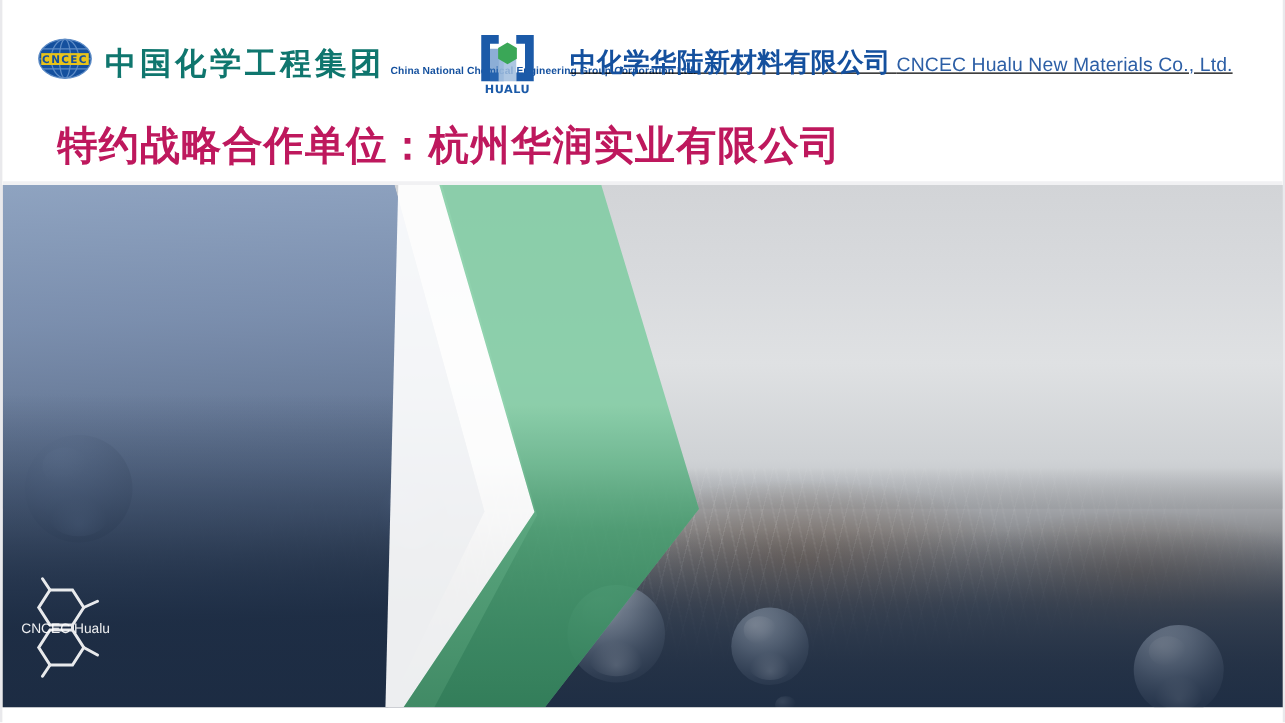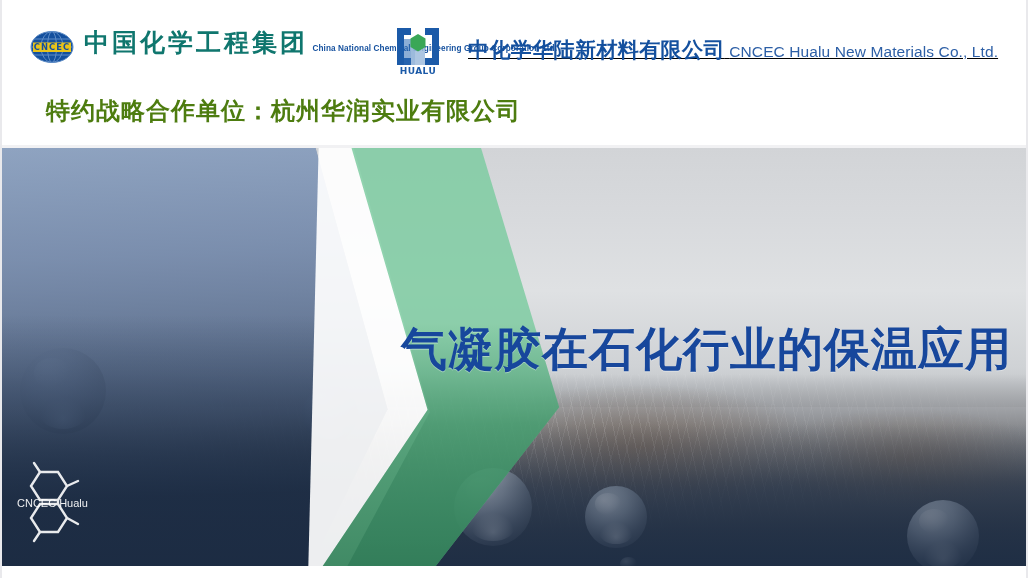--- a/index.html
+++ b/index.html
@@ -28,7 +28,7 @@
   
   .cncec-logo{
     position:absolute;left:26px;top:8px;
-    display:flex;align-items:flex-start;
+    display:flex;align-items:flex-end;
   }
   .globe{
     position:relative;width:48px;height:34px;flex:0 0 auto;

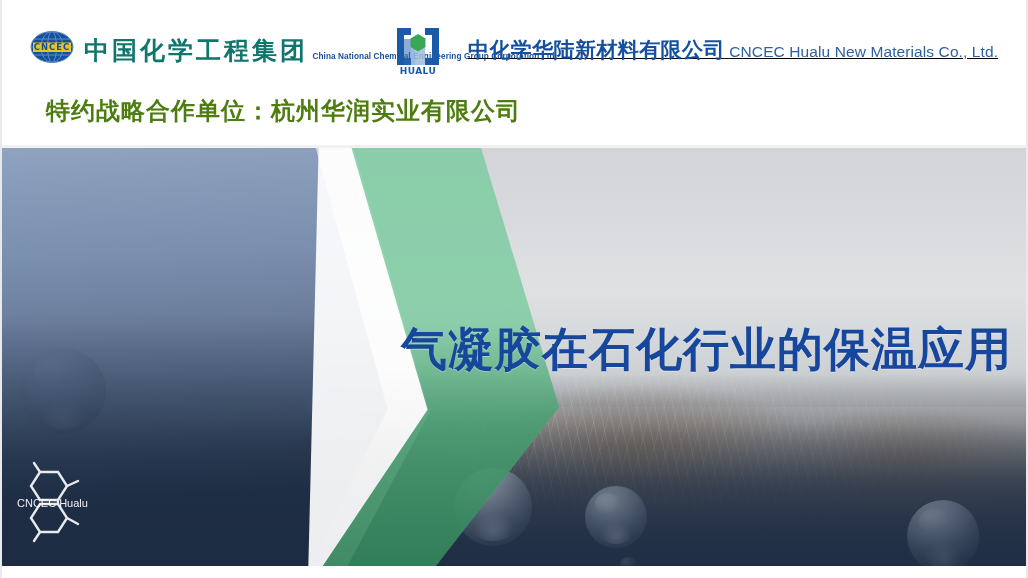--- a/index.html
+++ b/index.html
@@ -51,7 +51,7 @@
     position:absolute;left:381px;top:4px;
     display:flex;align-items:center;
   }
-  .hualu-mark{position:relative;width:46px;height:50px;flex:0 0 auto;margin-left:12px;}
+  .hualu-mark{position:relative;width:46px;height:50px;flex:0 0 auto;}
   .hualu-mark svg{display:block;}
   .hualu-text{margin-left:27px;text-decoration:underline;}
   .hualu-cn{

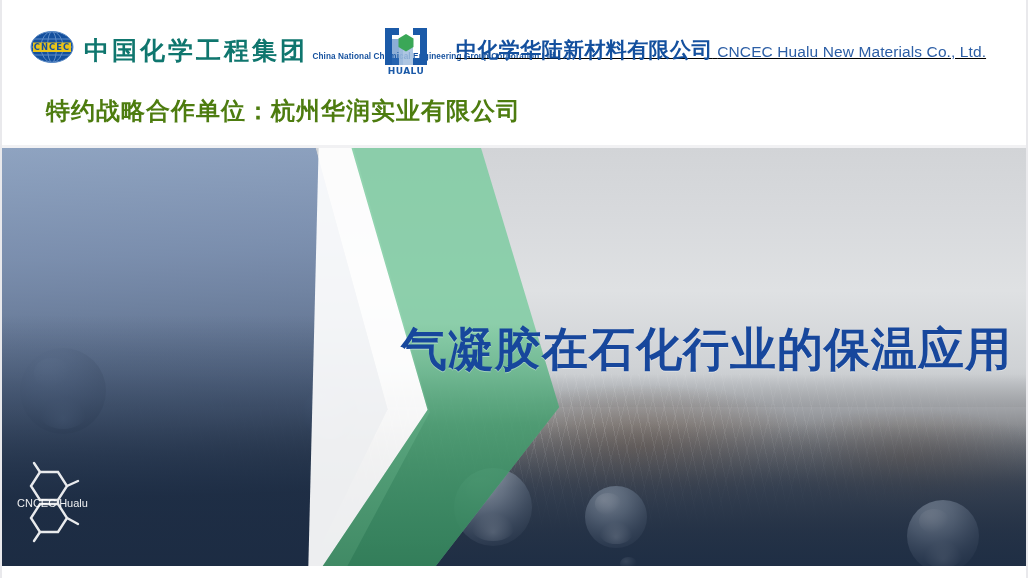--- a/index.html
+++ b/index.html
@@ -67,7 +67,7 @@
   
   .partner-line{
     position:absolute;left:44px;top:95px;
-    font-size:24px;font-weight:bold;color:#4d7c0f;
+    font-size:32px;font-weight:bold;color:#be185d;
     letter-spacing:1px;white-space:nowrap;
     font-family:"DejaVu Sans","Liberation Sans",sans-serif;
   }

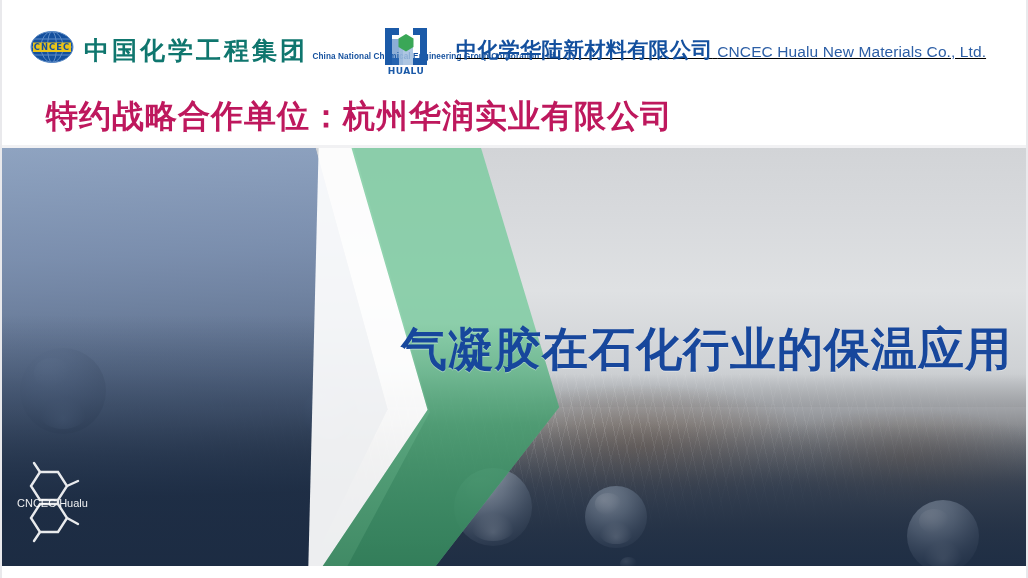--- a/index.html
+++ b/index.html
@@ -277,7 +277,6 @@
     <div class="green-chevron"></div>
     <div class="green-chevron-dark"></div>
 
-    <div class="slide-title">气凝胶在石化行业的保温应用</div>
 
     <div class="watermark">
       <svg width="92" height="92" viewBox="0 0 92 92">

